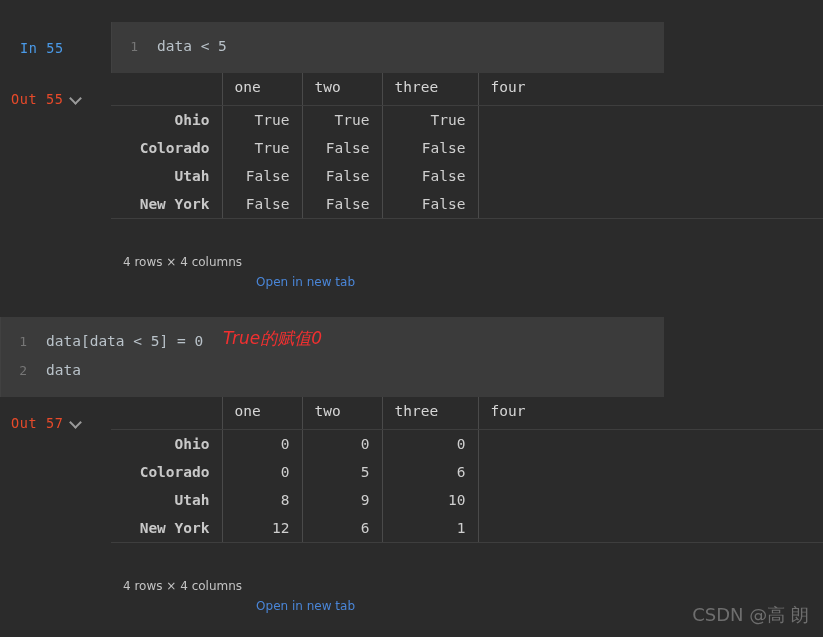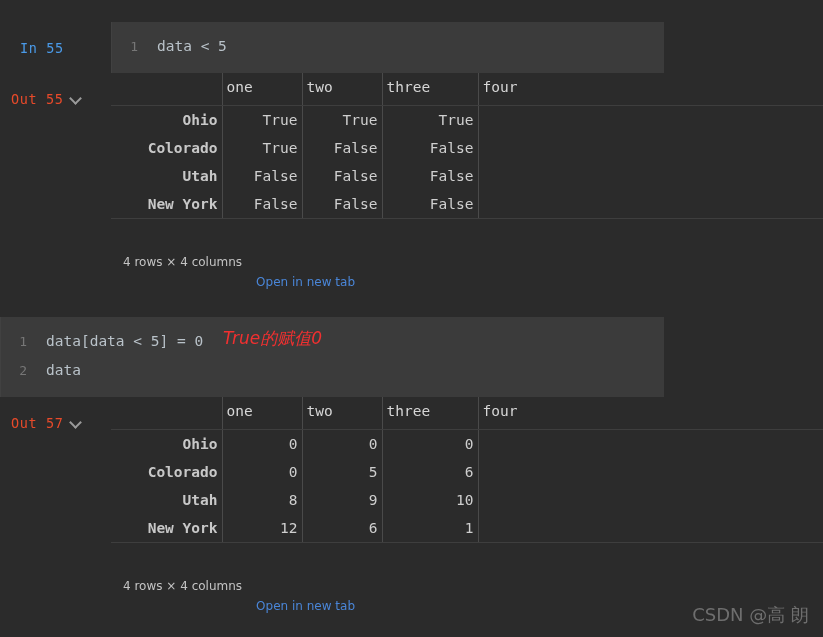--- a/index.html
+++ b/index.html
@@ -138,7 +138,7 @@
     font-size: 14.5px;
   }
   table.df th, table.df td {
-    padding: 0 4px;
+    padding: 0 12px;
     height: 28px;
     line-height: 28px;
     box-sizing: border-box;

